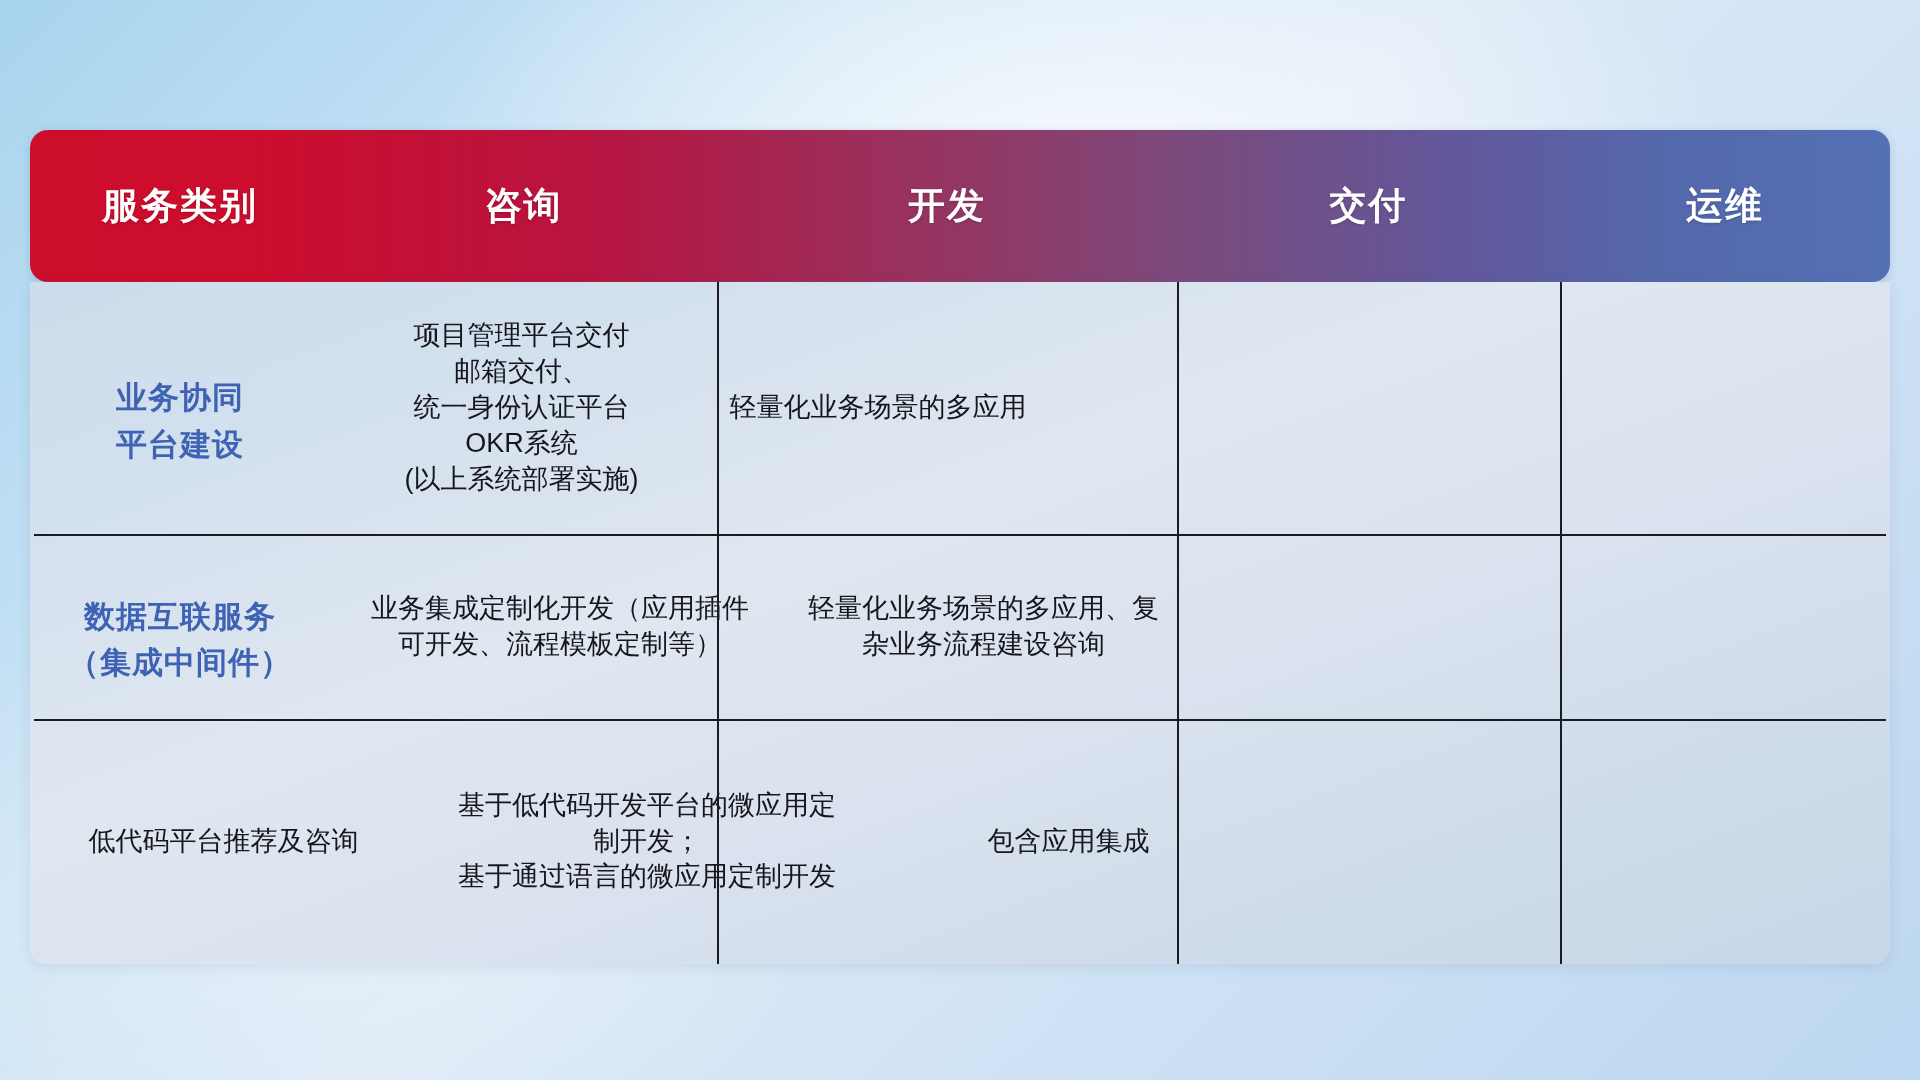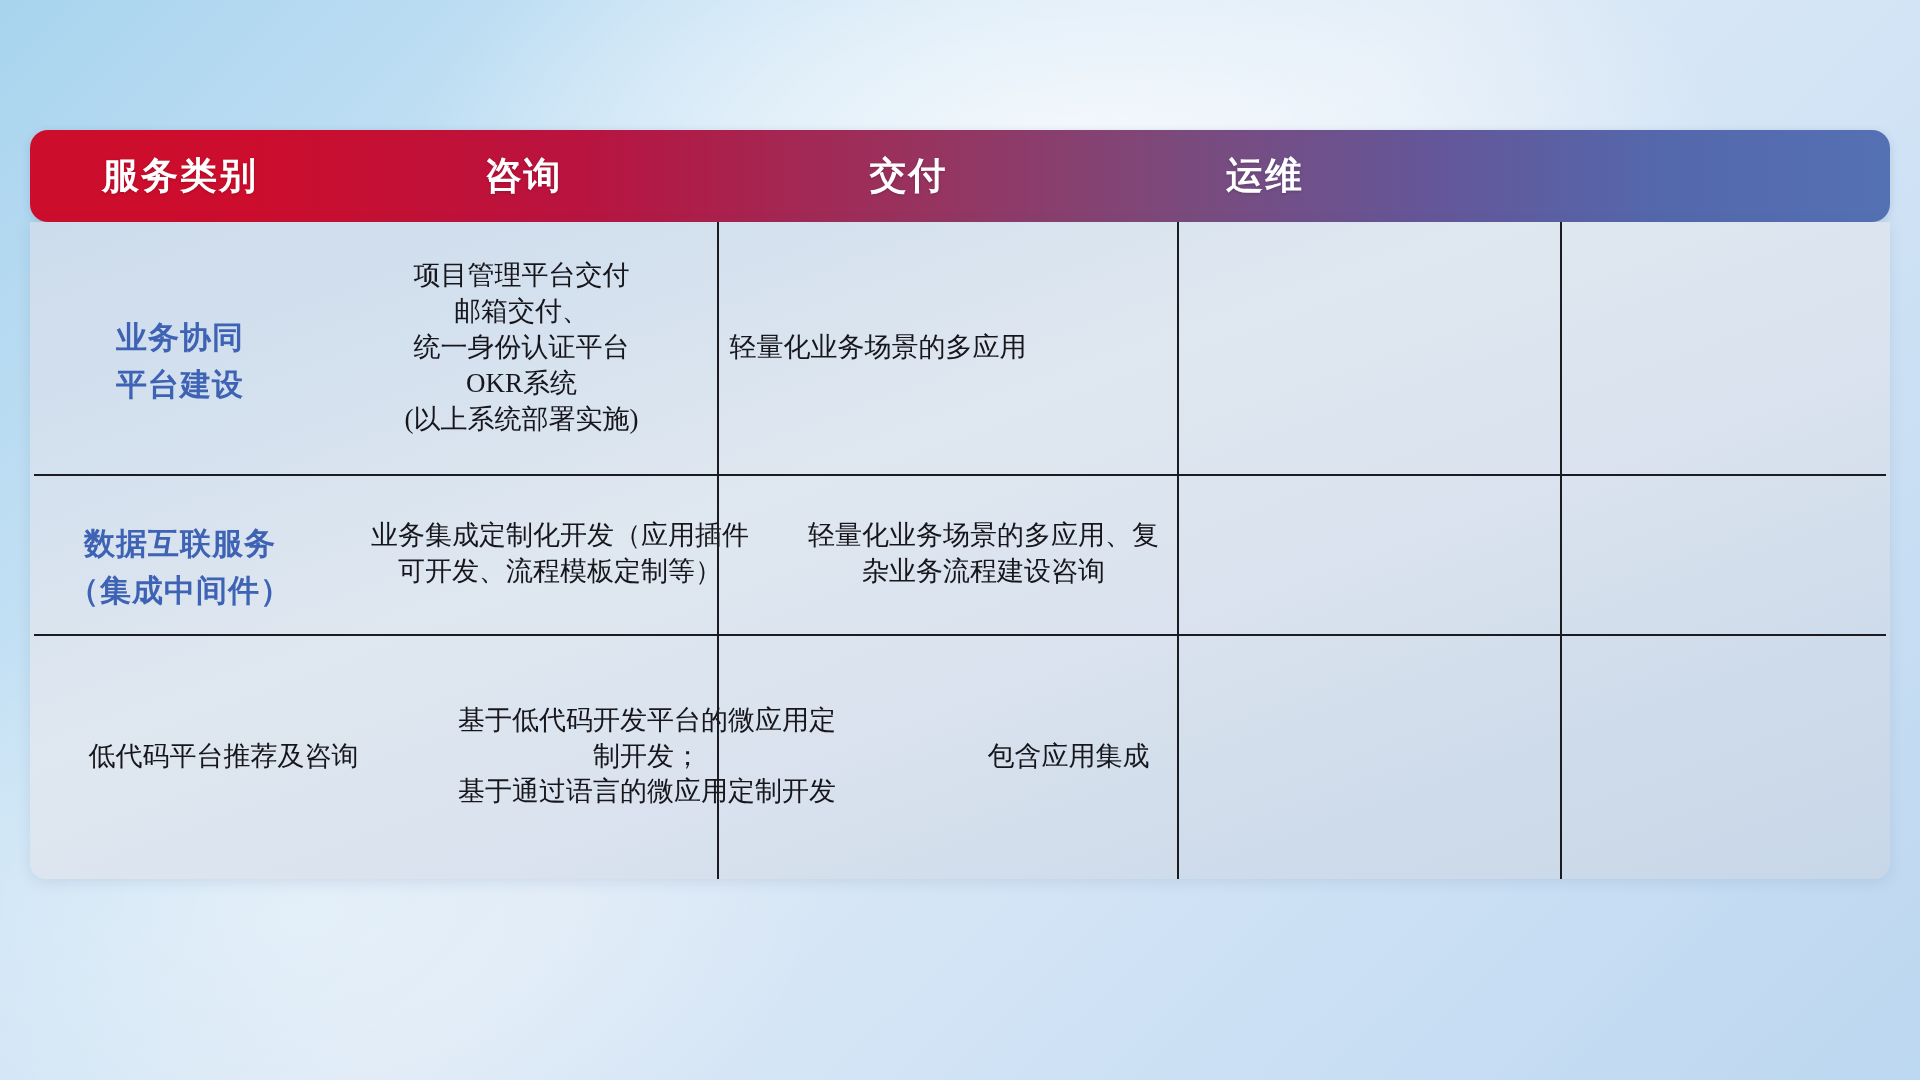--- a/index.html
+++ b/index.html
@@ -41,7 +41,7 @@
   
   .thead {
     display: flex;
-    height: 92px;
+    height: 152px;
     border-radius: 18px;
     background: linear-gradient(90deg,
         #cd0d2c 0%,

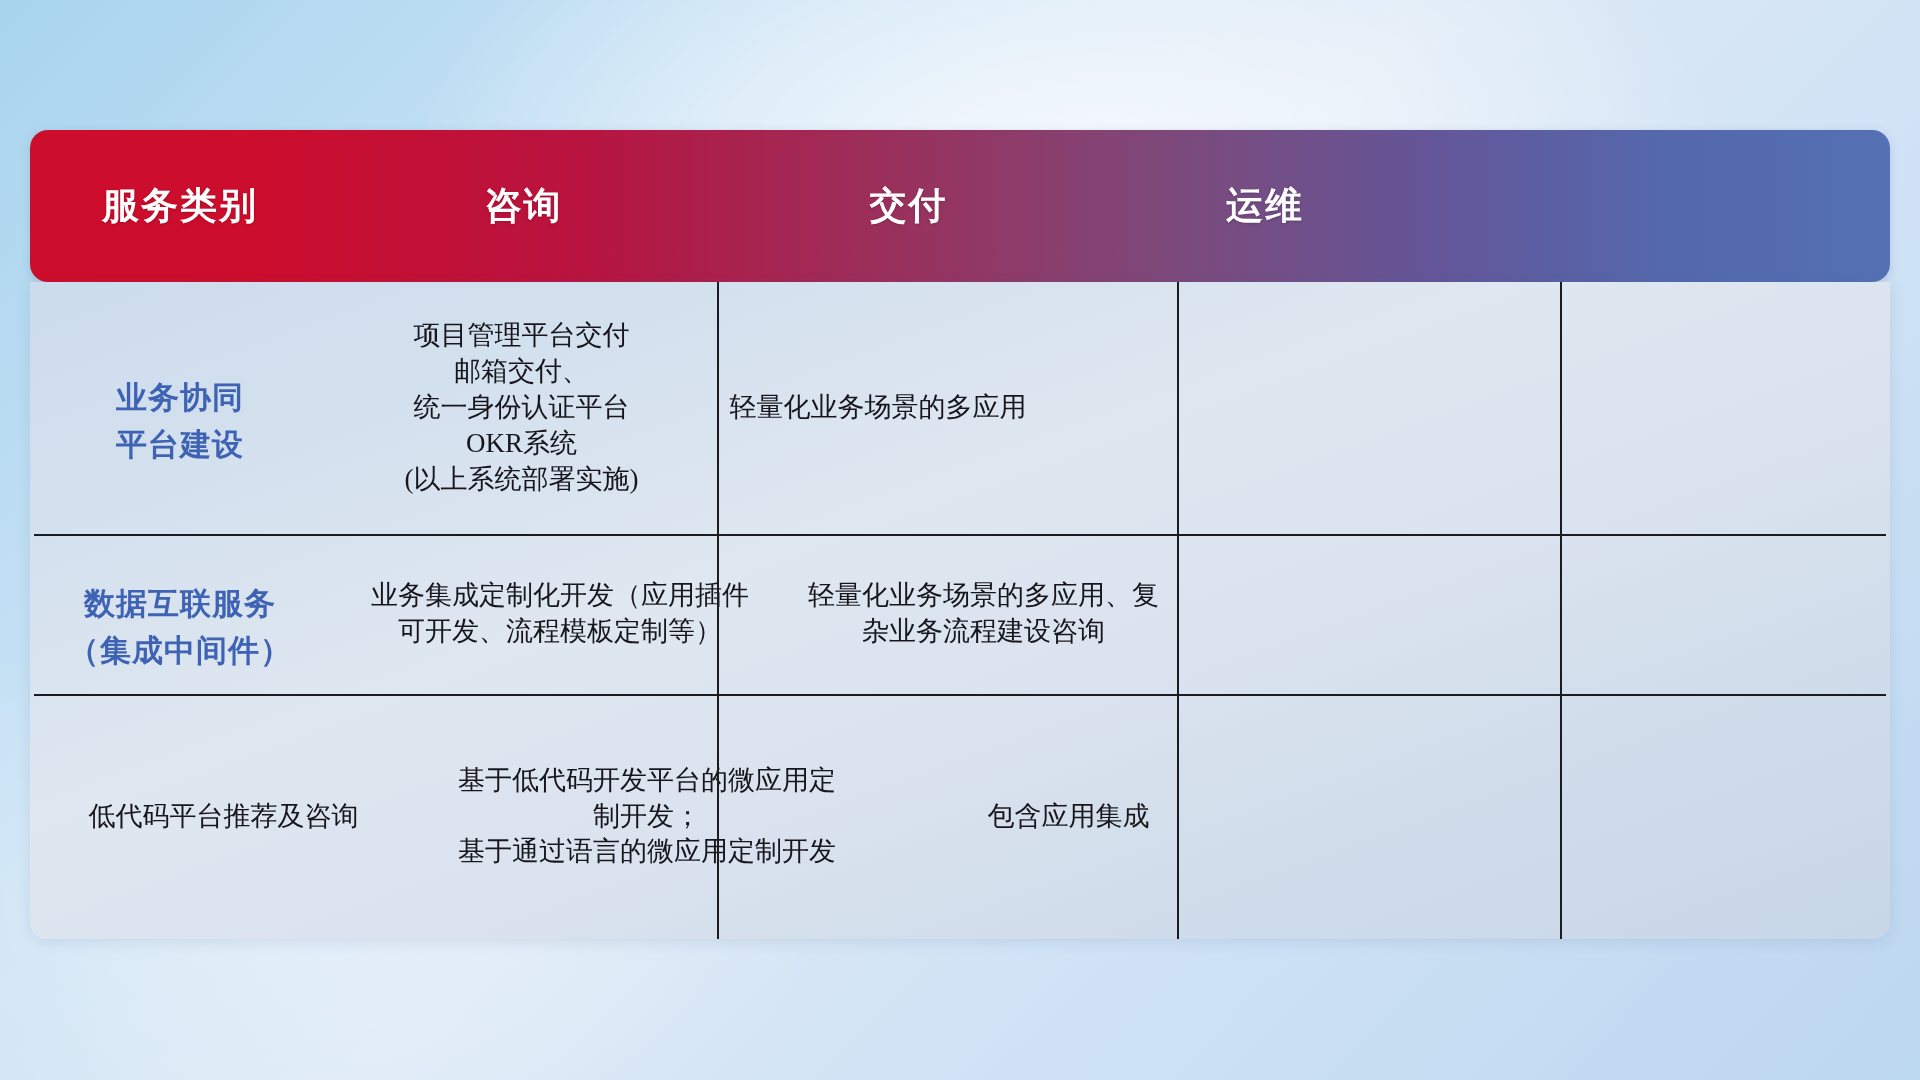--- a/index.html
+++ b/index.html
@@ -148,6 +148,7 @@
   <div class="thead">
     <div class="th c0">服务类别</div>
     <div class="th c1">咨询</div>
+    <div class="th c2">开发</div>
     <div class="th c3">交付</div>
     <div class="th c4">运维</div>
   </div>

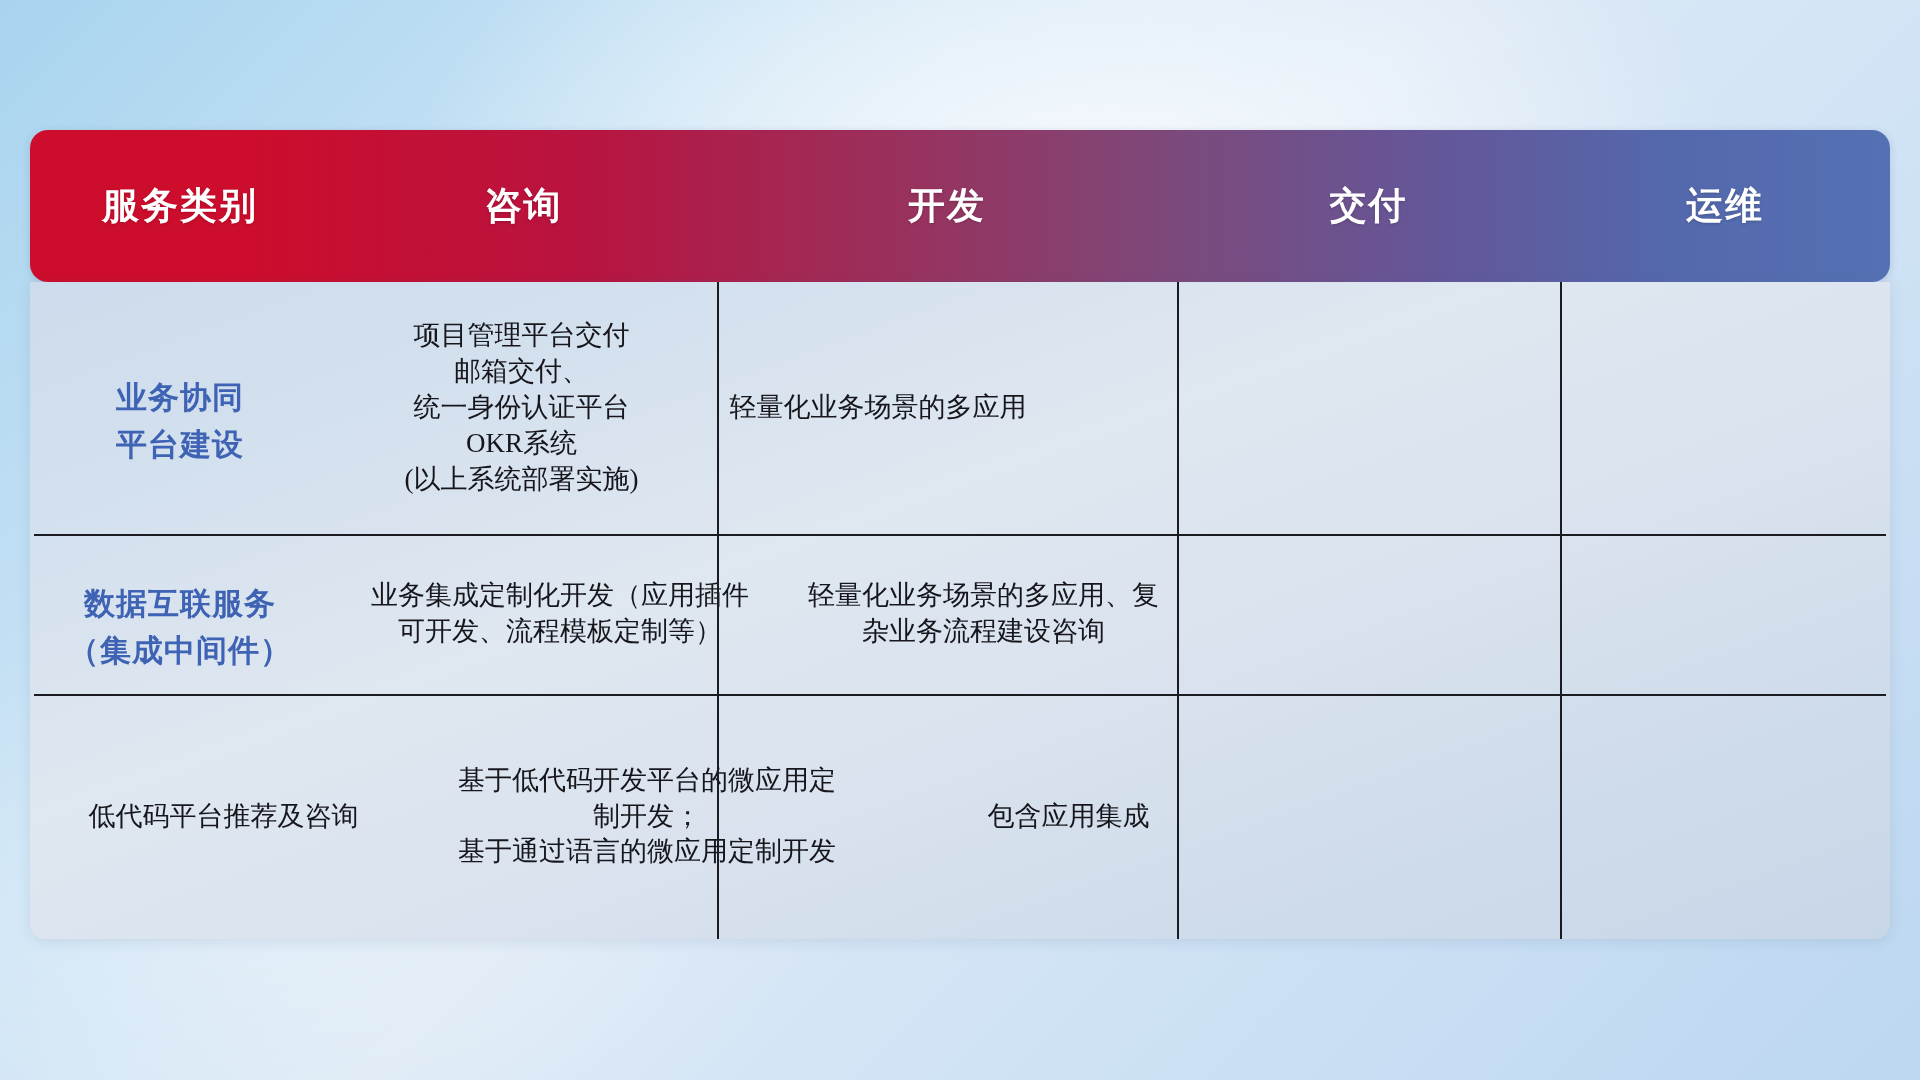--- a/index.html
+++ b/index.html
@@ -135,7 +135,7 @@
   .r1 { height: 160px; }
   .r2 { height: 245px; }
 
-  .pre { white-space: pre-line; font-family: Liberation Serif, serif; }
+  .pre { white-space: pre-line; }
 </style>
 </head>
 <body>

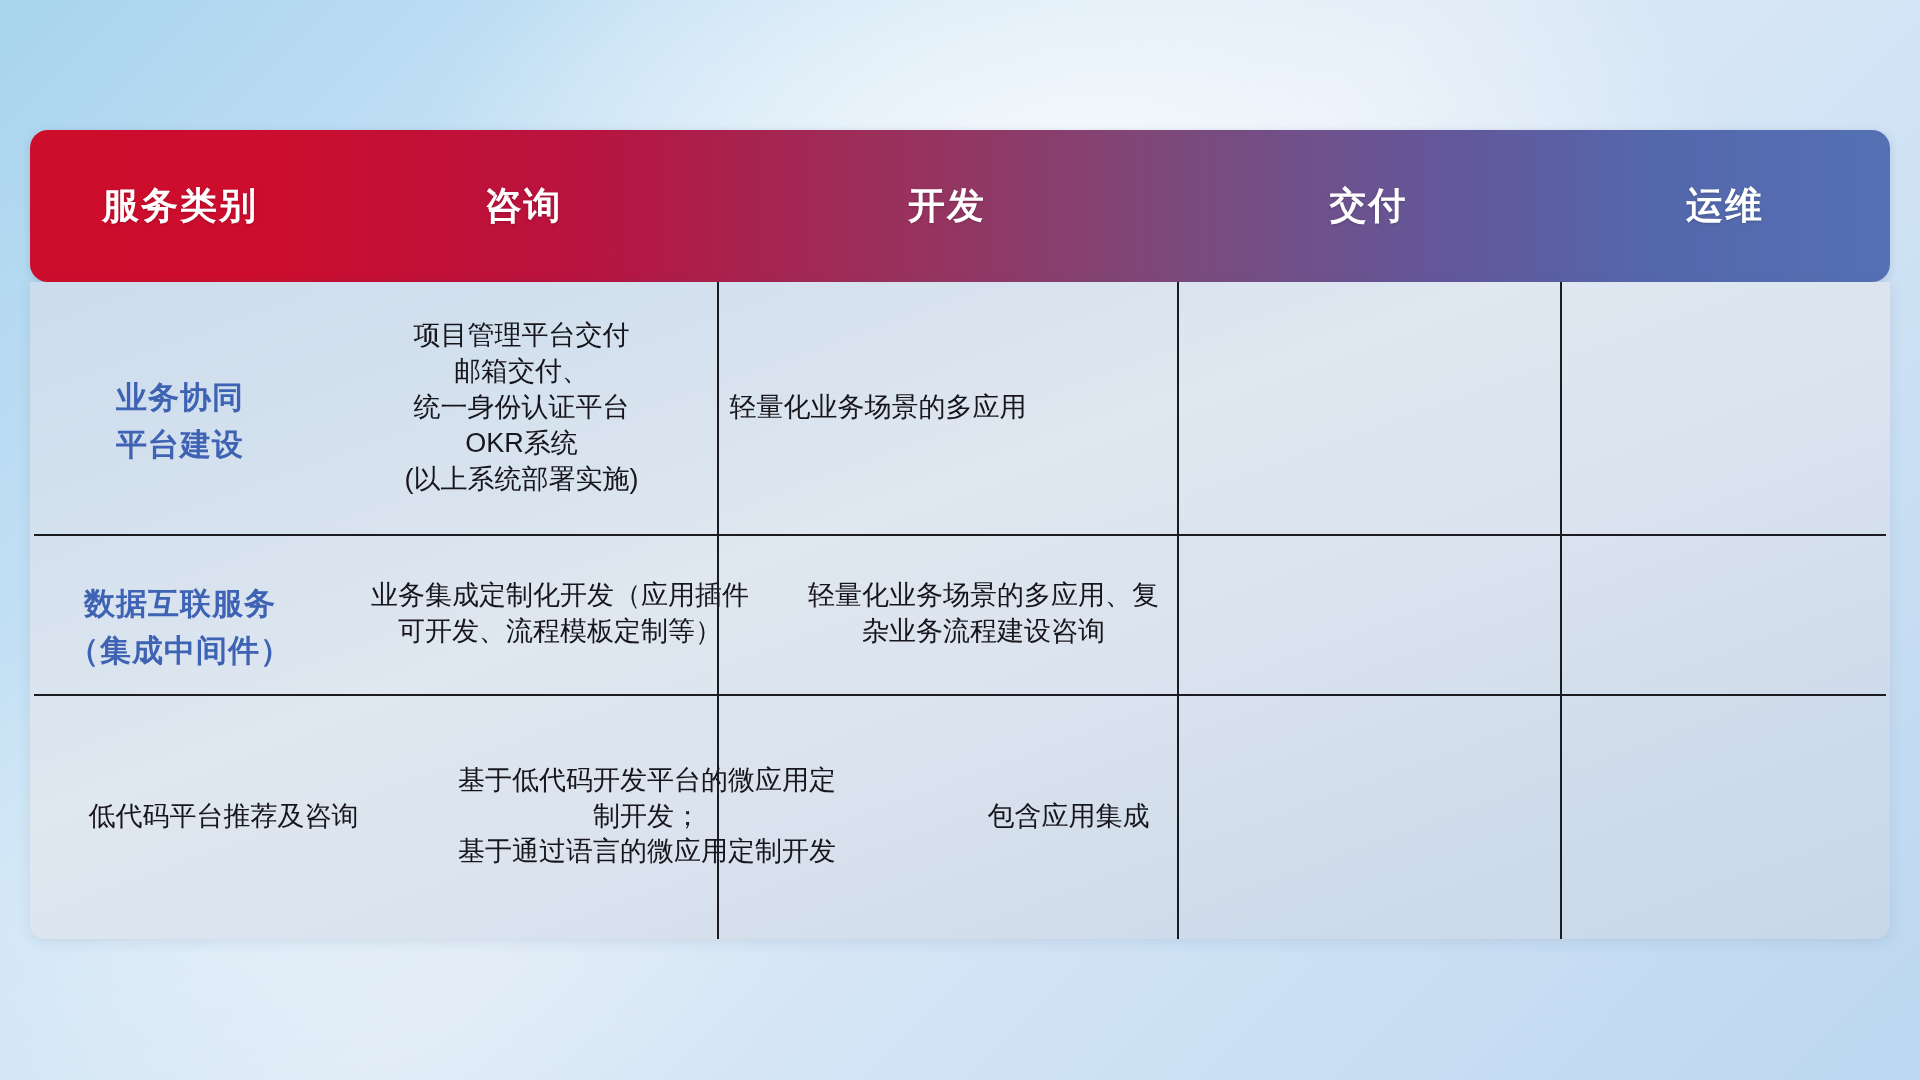--- a/index.html
+++ b/index.html
@@ -132,7 +132,7 @@
   .c4 { width: 330px; flex: 0 0 330px; }
 
   .r0 { height: 252px; }
-  .r1 { height: 160px; }
+  .r1 { height: 185px; }
   .r2 { height: 245px; }
 
   .pre { white-space: pre-line; }

